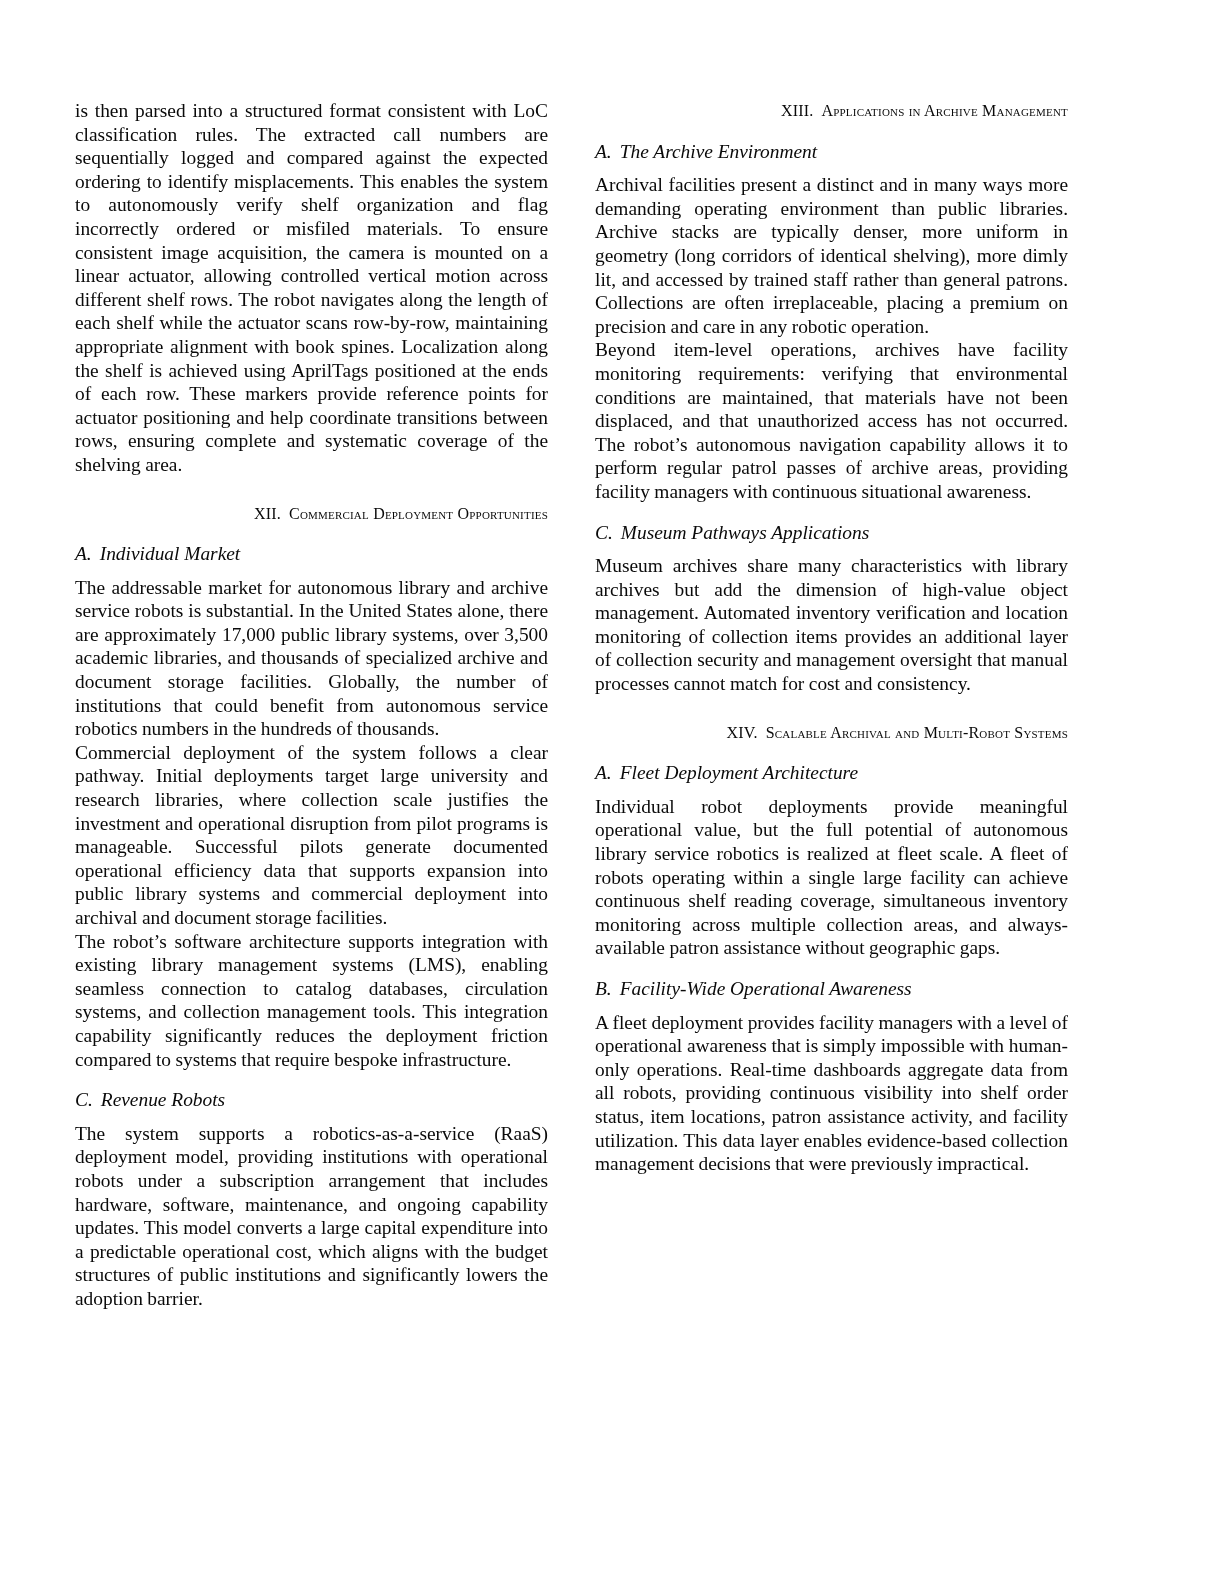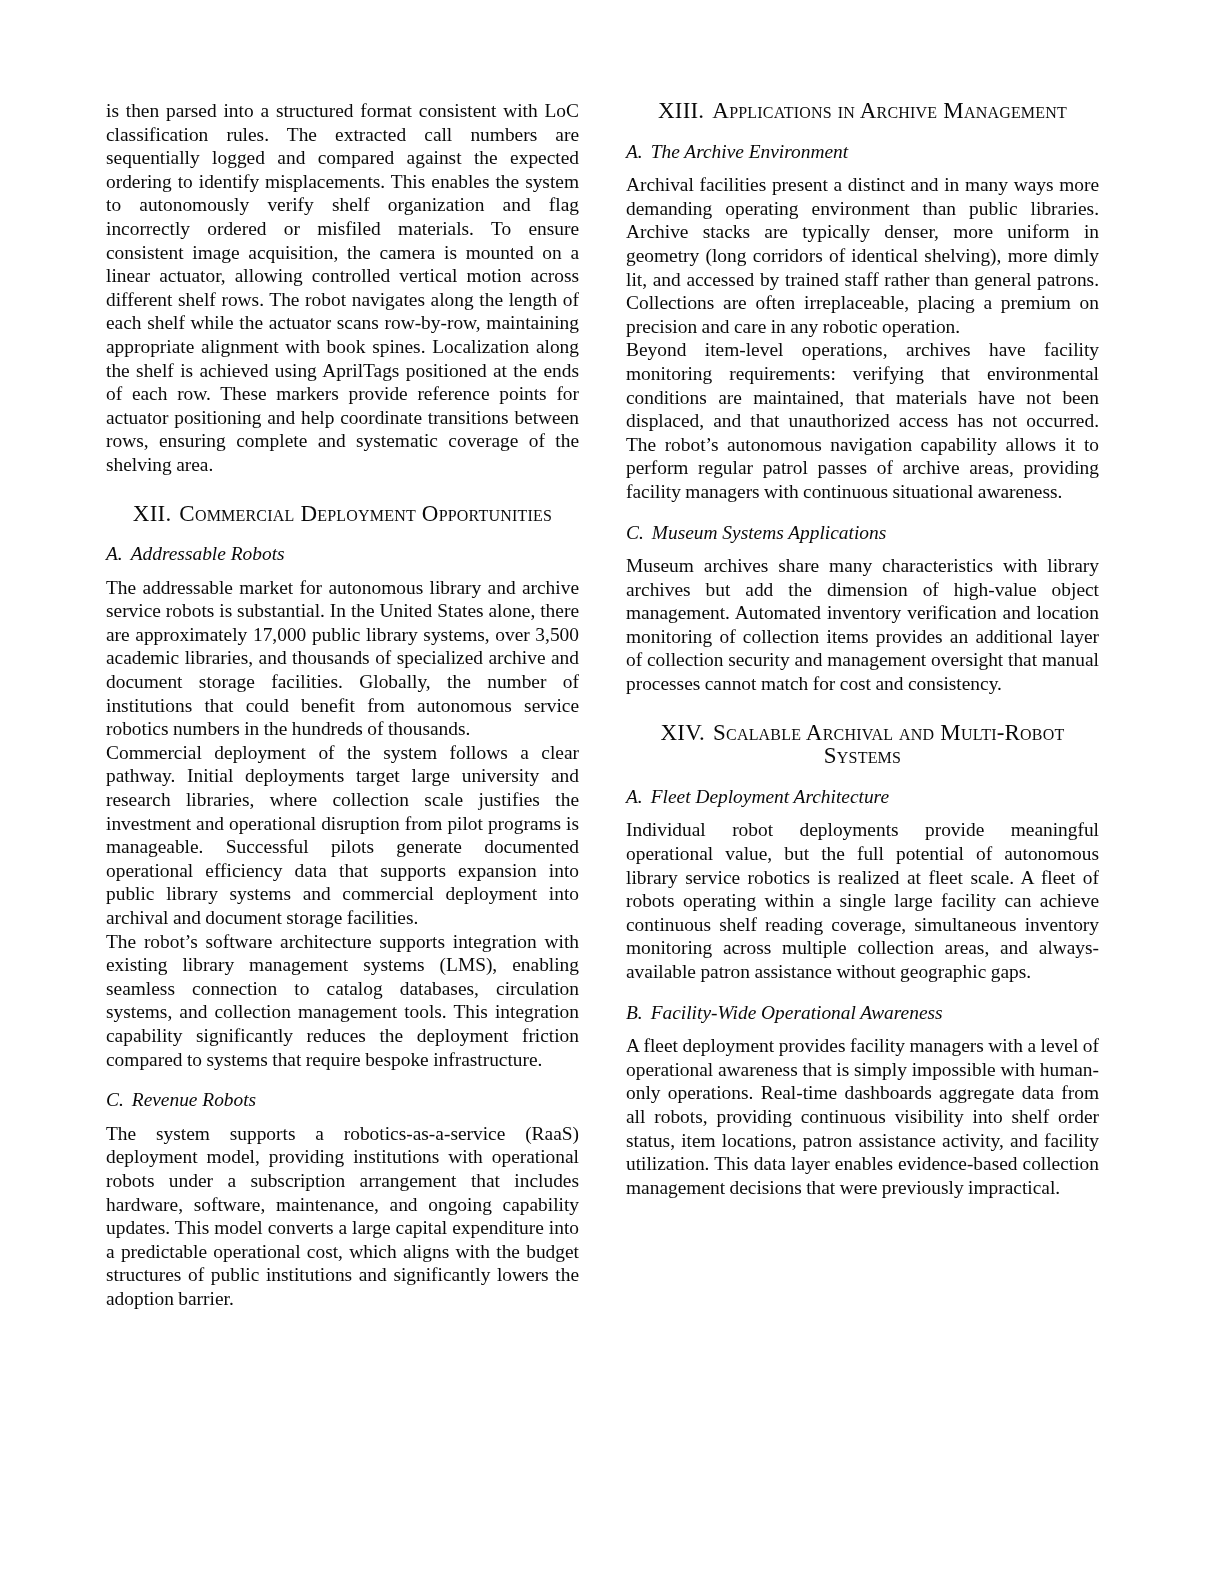--- a/index.html
+++ b/index.html
@@ -20,7 +20,7 @@
     height: 1584px;
     background: #ffffff;
     box-sizing: border-box;
-    padding: 99px 94px 40px 106px;
+    padding: 99px 94px 40px 75px;
   }
   .columns {
     display: flex;

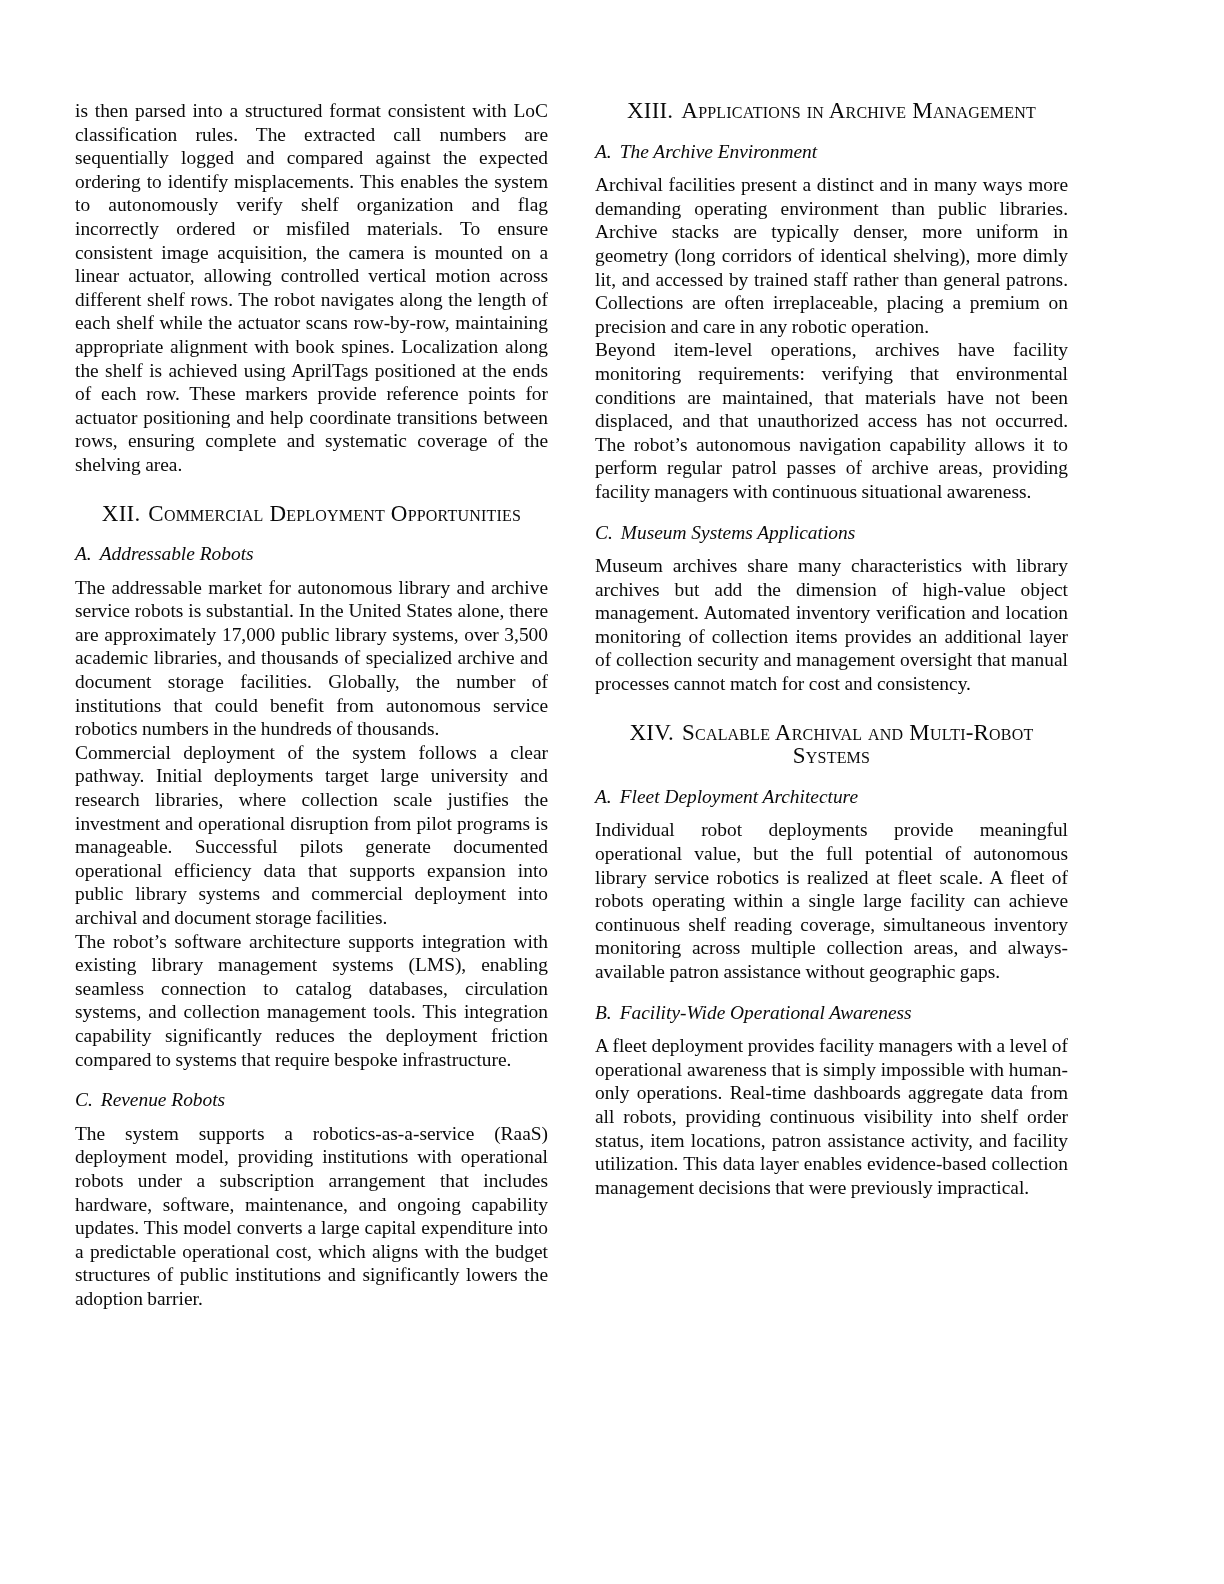--- a/index.html
+++ b/index.html
@@ -42,10 +42,10 @@
   }
   h2.sec {
     margin: 25px 0 13px 0;
-    font-size: 23px;
+    font-size: 16px;
     line-height: 23.6px;
     font-weight: normal;
-    text-align: center;
+    text-align: right;
     font-variant: small-caps;
     letter-spacing: 0.2px;
   }

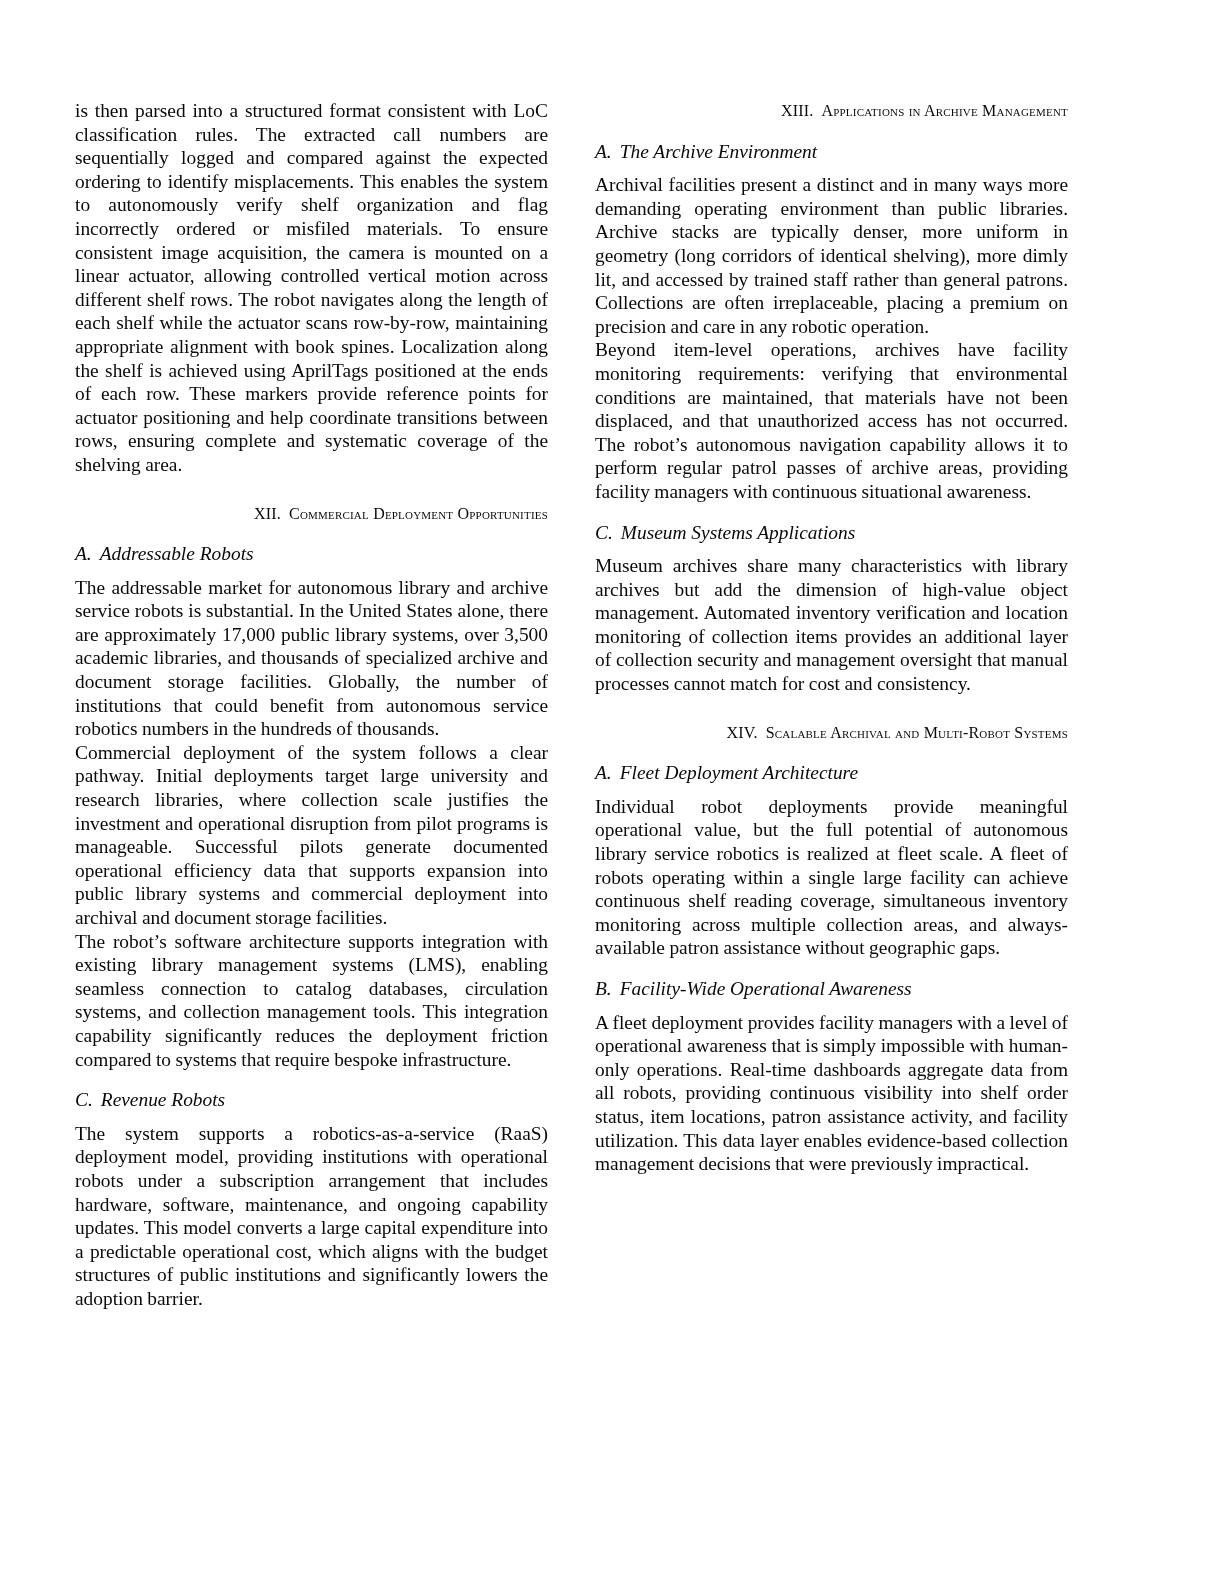--- a/index.html
+++ b/index.html
@@ -106,7 +106,7 @@
       <p class="body">Beyond item-level operations, archives have facility monitoring requirements: verifying that environmental conditions are maintained, that materials have not been displaced, and that unauthorized access has not occurred. The robot’s autonomous navigation capability allows it to perform regular patrol passes of archive areas, providing facility managers with continuous situational awareness.</p>
 
       <h3 class="subsec">
-        <span class="sub-label">C.</span><span>Museum Systems Applications</span>
+        <span class="sub-label">C.</span><span>Museum Pathways Applications</span>
       </h3>
       <p class="body">Museum archives share many characteristics with library archives but add the dimension of high-value object management. Automated inventory verification and location monitoring of collection items provides an additional layer of collection security and management oversight that manual processes cannot match for cost and consistency.</p>
 

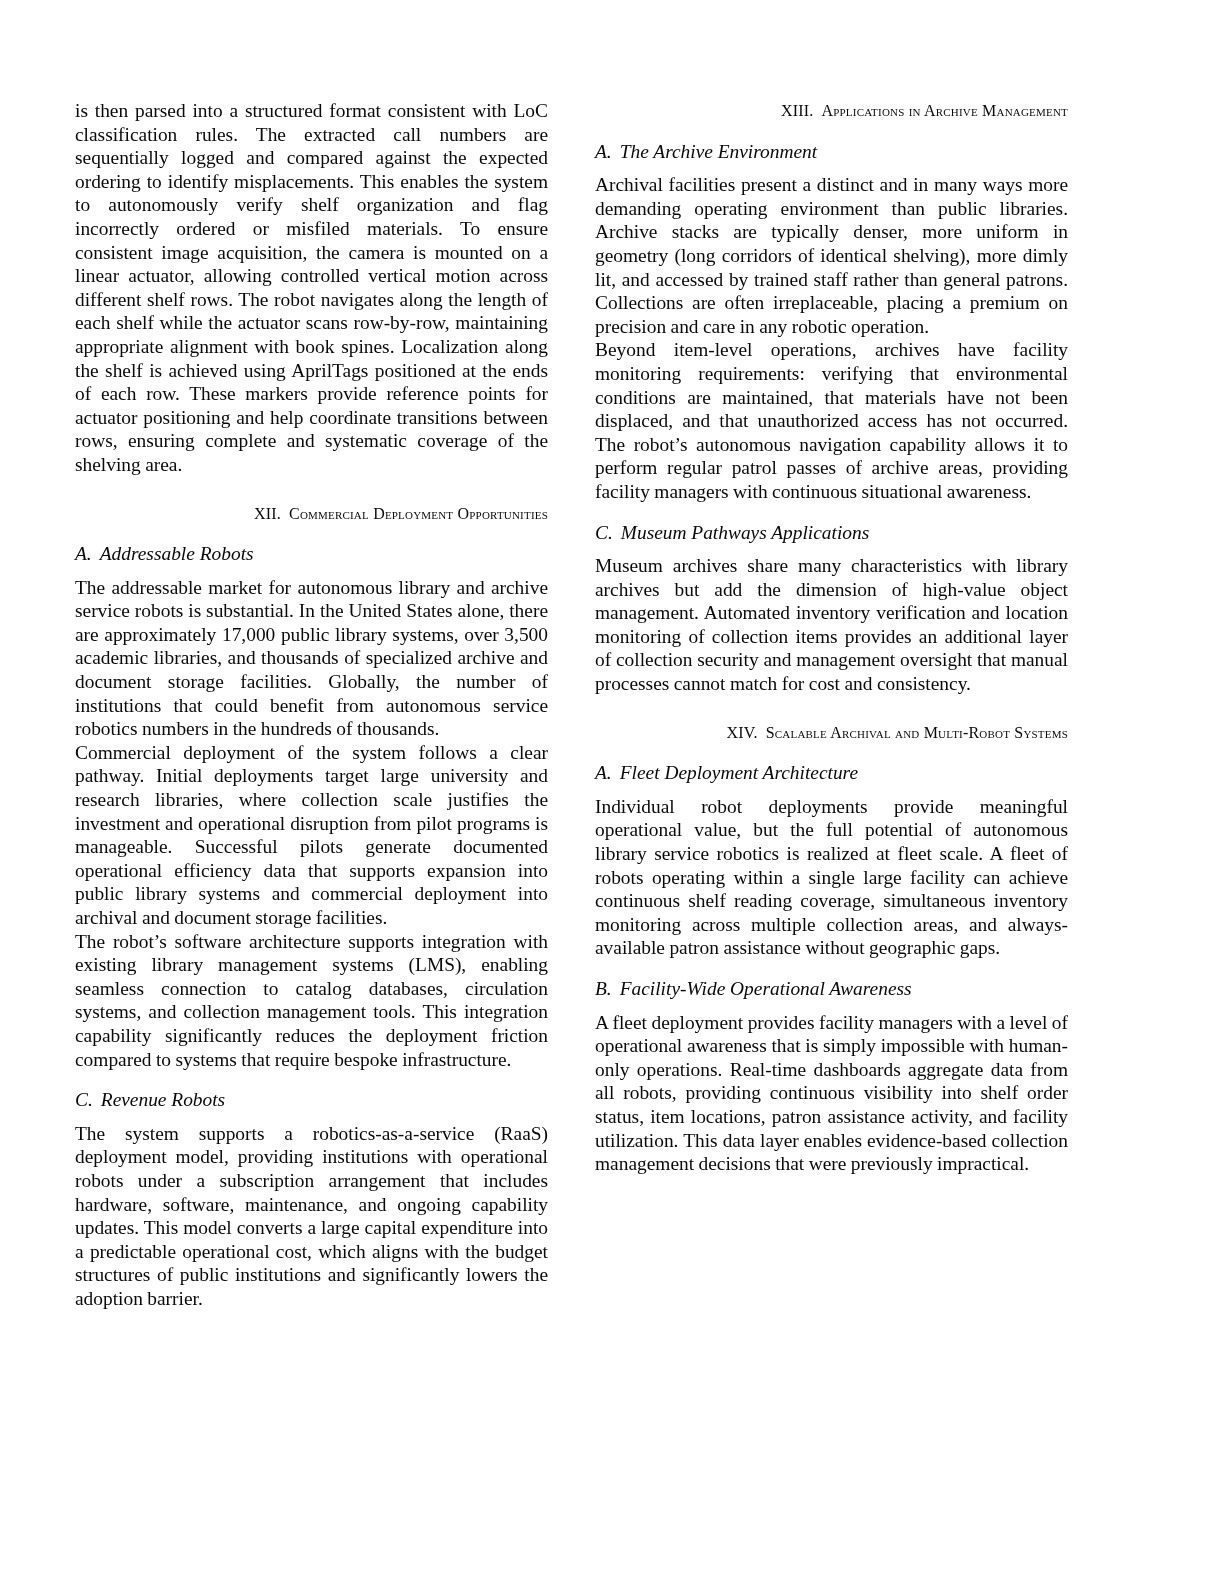--- a/index.html
+++ b/index.html
@@ -80,7 +80,7 @@
       </h2>
 
       <h3 class="subsec">
-        <span class="sub-label">A.</span><span>Addressable Robots</span>
+        <span class="sub-label">A.</span><span>Individual Market</span>
       </h3>
       <p class="body">The addressable market for autonomous library and archive service robots is substantial. In the United States alone, there are approximately 17,000 public library systems, over 3,500 academic libraries, and thousands of specialized archive and document storage facilities. Globally, the number of institutions that could benefit from autonomous service robotics numbers in the hundreds of thousands.</p>
 

